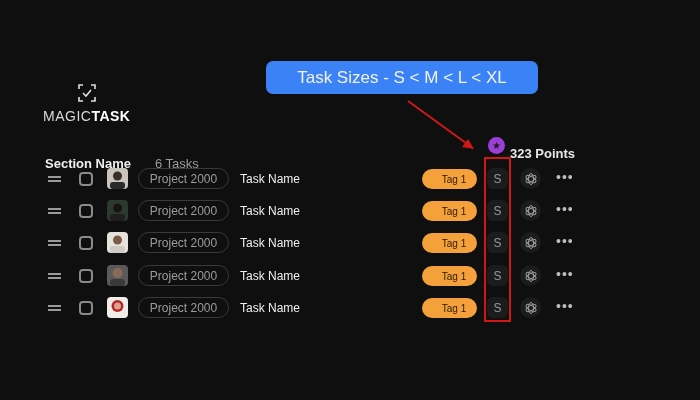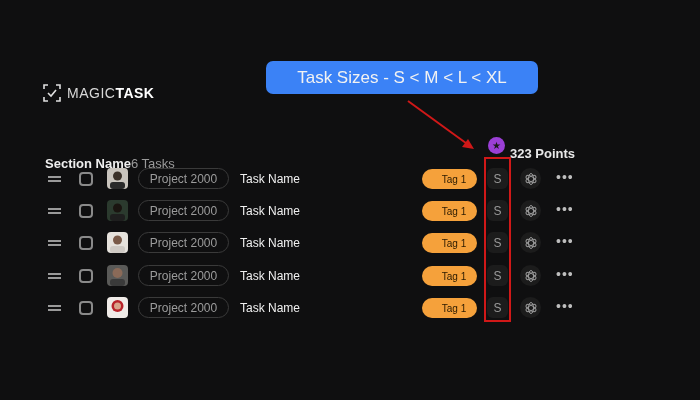--- a/index.html
+++ b/index.html
@@ -4,7 +4,7 @@
 <style>
   * { box-sizing: border-box; margin: 0; padding: 0; }
   body { width: 700px; height: 400px; background: #0f0f10; font-family: "Liberation Sans", "DejaVu Sans", sans-serif; color: #fff; position: relative; overflow: hidden; }
-  .logo { position: absolute; left: 43px; top: 84px; display: flex; align-items: center; gap: 6px; }
+  .logo { position: absolute; left: 43px; top: 84px; display: flex; align-items: center; gap: 6px; flex-direction: column; }
   .logo-icon { width: 18px; height: 18px; position: relative; }
   .logo-text { font-size: 14px; letter-spacing: 0.5px; color: #e8e8e8; }
   .logo-text .light { font-weight: 300; color: #d8d8d8; }

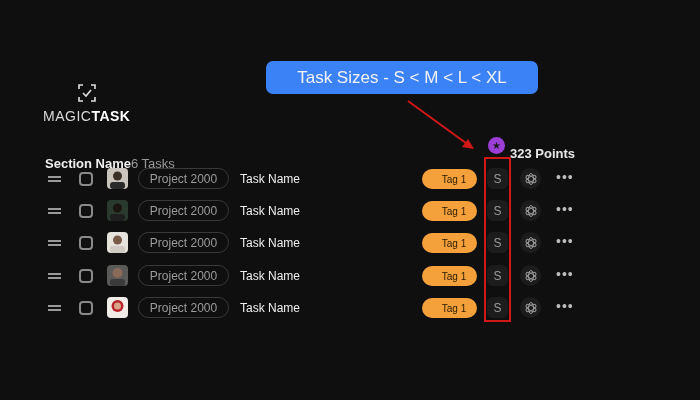--- a/index.html
+++ b/index.html
@@ -13,7 +13,7 @@
   .tooltip { position: absolute; left: 266px; top: 61px; width: 272px; height: 33px; background: #3b82f6; border-radius: 7px; display: flex; align-items: center; justify-content: center; font-size: 17px; color: #f2f2f2; }
   .arrow { position: absolute; left: 0; top: 0; pointer-events: none; }
 
-  .section-header { position: absolute; left: 45px; top: 130px; display: flex; align-items: baseline; gap: 0; }
+  .section-header { position: absolute; left: 45px; top: 130px; display: flex; align-items: baseline; gap: 24px; }
   .section-name { font-size: 13px; font-weight: 700; color: #efefef; }
   .task-count { font-size: 13px; color: #9a9a9a; margin-top: 26px; }
 

